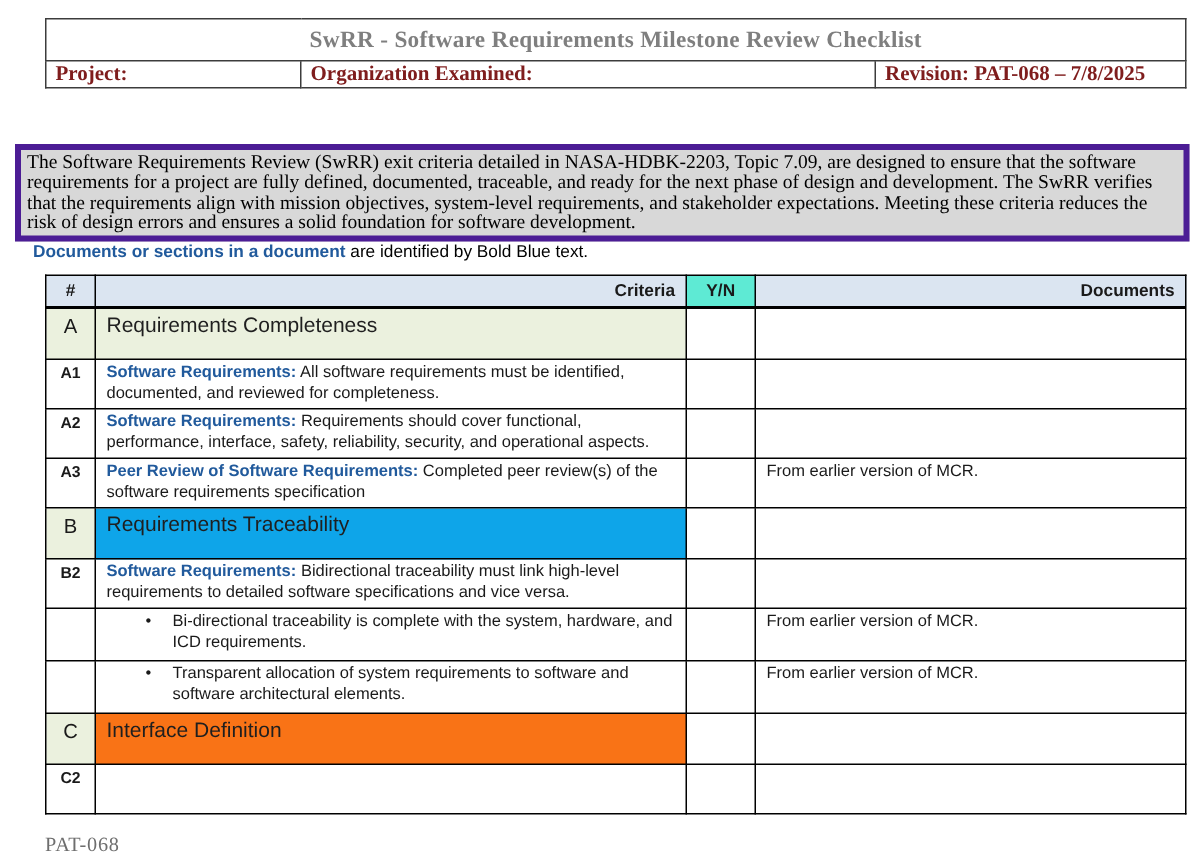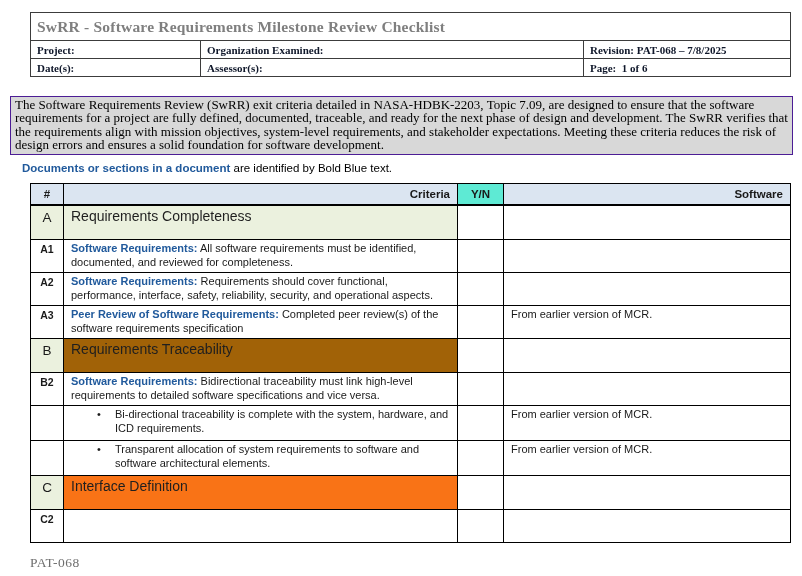--- a/index.html
+++ b/index.html
@@ -18,7 +18,7 @@
     font-weight:bold;color:#0f172a;font-size:11px;white-space:pre-wrap;
   }
   .header-table .title-cell{
-    height:27px;text-align:left;font-size:15.5px;color:#7f7f7f;
+    height:27px;text-align:center;font-size:15.5px;color:#7f7f7f;
     letter-spacing:.2px;
   }
   .header-table .meta-cell{height:17px;}

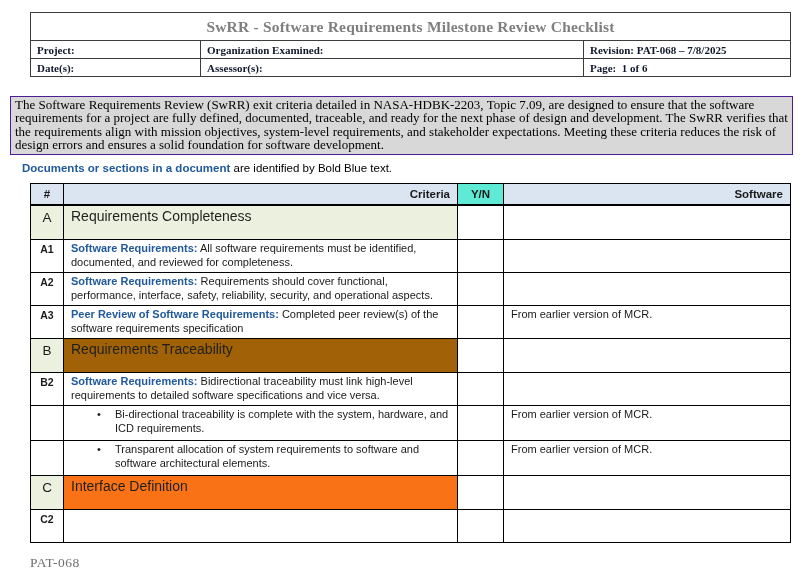--- a/index.html
+++ b/index.html
@@ -15,7 +15,7 @@
   }
   .header-table td{
     border:1px solid #3c3c3c;padding:0 6px;vertical-align:middle;
-    font-weight:bold;color:#0f172a;font-size:11px;white-space:pre-wrap;
+    font-weight:bold;color:#7f1d1d;font-size:14px;white-space:pre-wrap;
   }
   .header-table .title-cell{
     height:27px;text-align:center;font-size:15.5px;color:#7f7f7f;

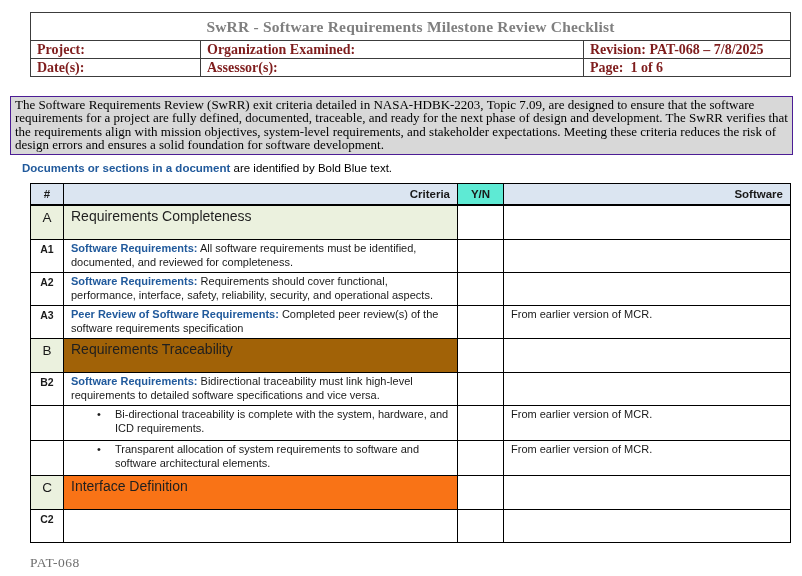--- a/index.html
+++ b/index.html
@@ -88,11 +88,6 @@
       <td class="meta-cell">Project:</td>
       <td class="meta-cell">Organization Examined:</td>
       <td class="meta-cell">Revision: PAT-068 – 7/8/2025</td>
-    </tr>
-    <tr>
-      <td class="meta-cell">Date(s):</td>
-      <td class="meta-cell">Assessor(s):</td>
-      <td class="meta-cell">Page:  1 of 6</td>
     </tr>
   </tbody>
 </table>

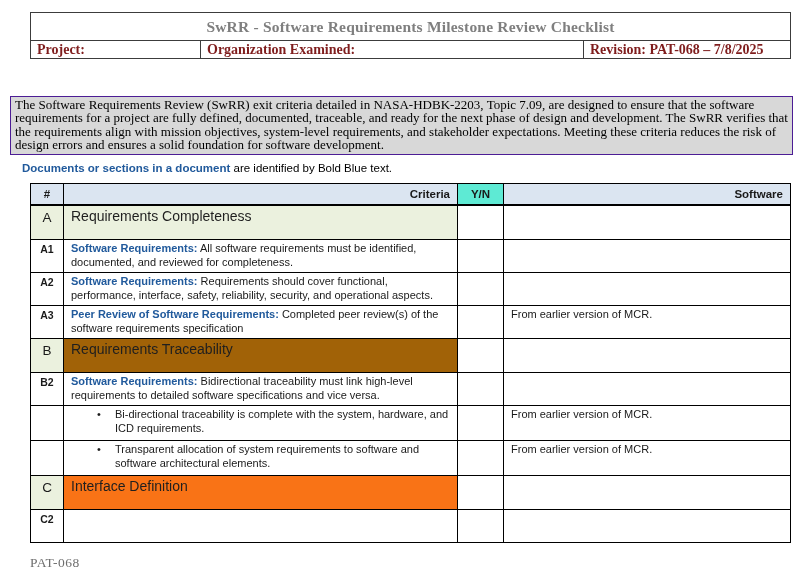--- a/index.html
+++ b/index.html
@@ -25,7 +25,7 @@
   
   .intro-box{
     position:absolute;left:10px;top:96px;width:783px;box-sizing:border-box;
-    background:#d8d8d8;border:1px solid #4c1d95;
+    background:#d8d8d8;border:4px solid #4c1d95;
     font-family:"Liberation Serif",serif;font-size:13px;line-height:13.4px;
     color:#000;padding:1px 4px 2px 4px;
   }

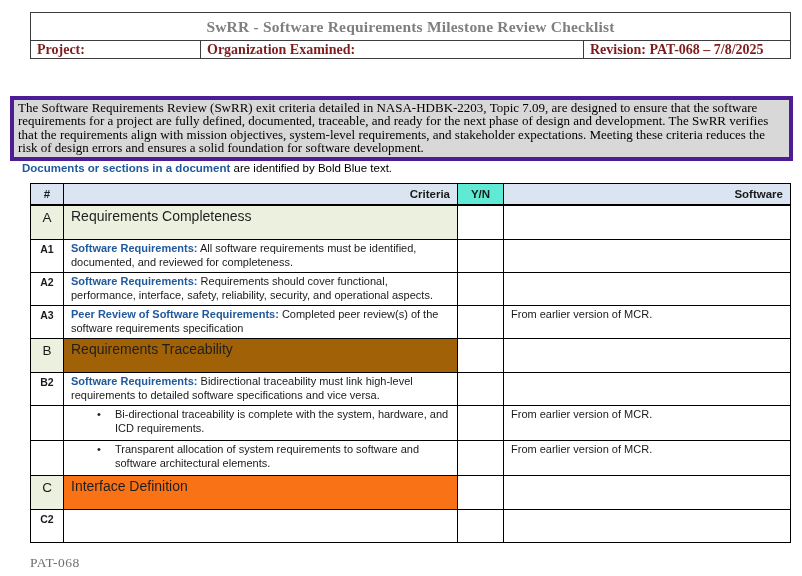--- a/index.html
+++ b/index.html
@@ -110,7 +110,7 @@
       <th class="center" style="background: rgb(219, 229, 241);">#</th>
       <th style="background: rgb(219, 229, 241);">Criteria</th>
       <th class="center" style="background: #5eead4;">Y/N</th>
-      <th style="background: rgb(219, 229, 241);">Software</th>
+      <th style="background: rgb(219, 229, 241);">Documents</th>
     </tr>
   </thead>
   <tbody>

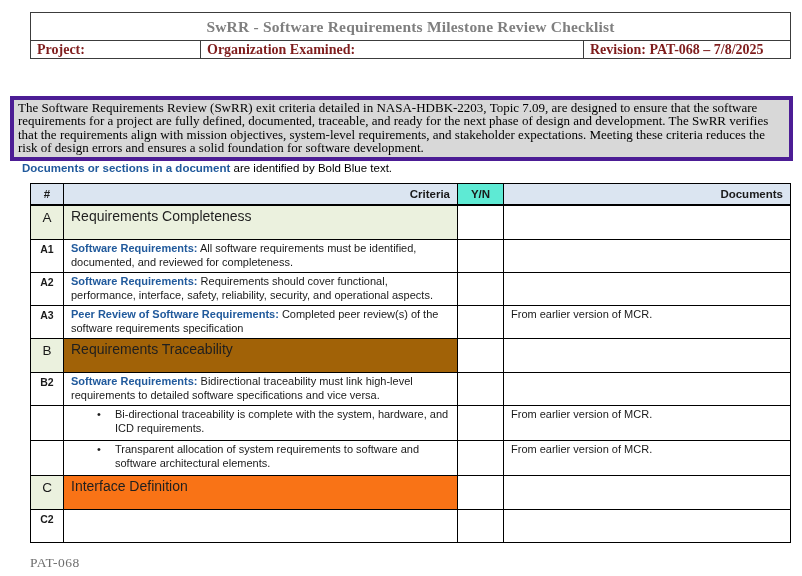--- a/index.html
+++ b/index.html
@@ -140,7 +140,7 @@
       </tr>
       <tr class="row-section">
         <td class="c-num" style="background: rgb(235, 241, 222);">B</td>
-        <td class="c-crit" style="background: #a16207;">Requirements Traceability</td>
+        <td class="c-crit" style="background: #0ea5e9;">Requirements Traceability</td>
         <td class="c-yn"></td>
         <td class="c-com"></td>
       </tr>

